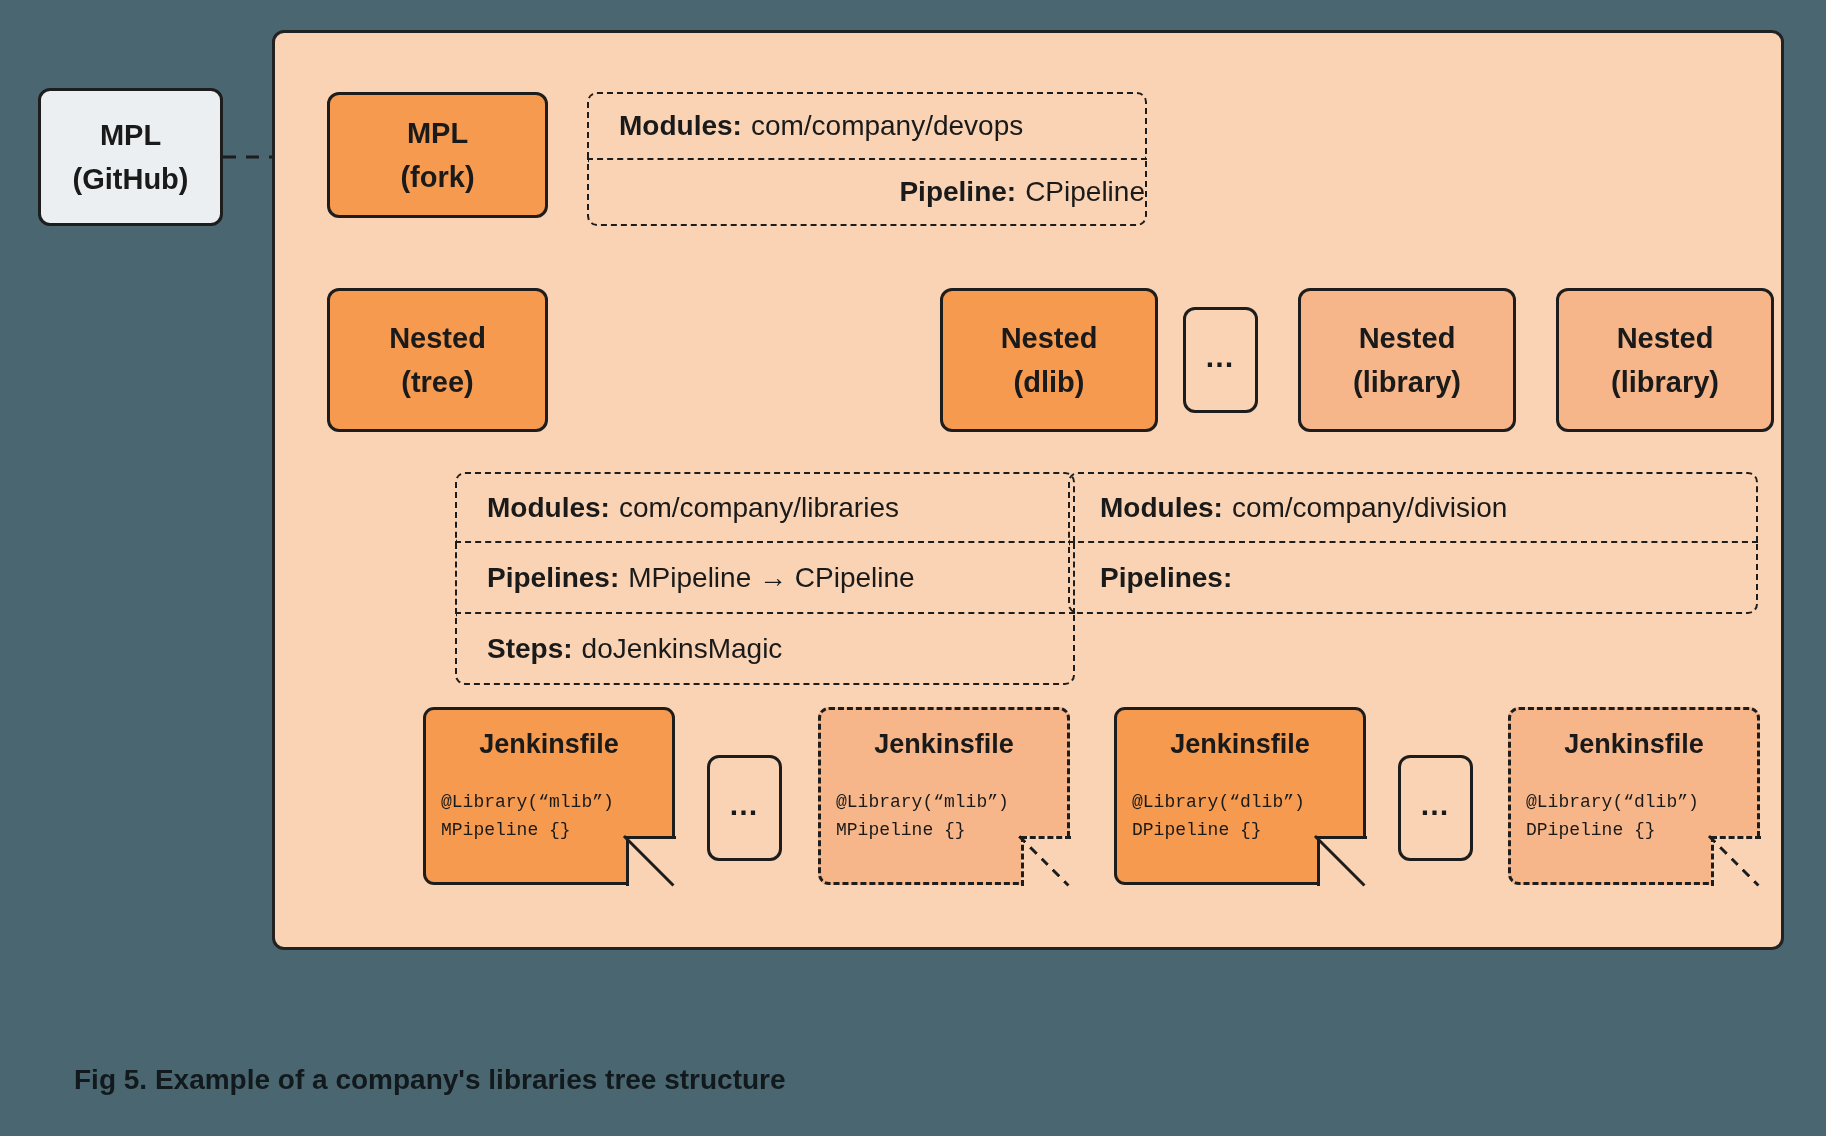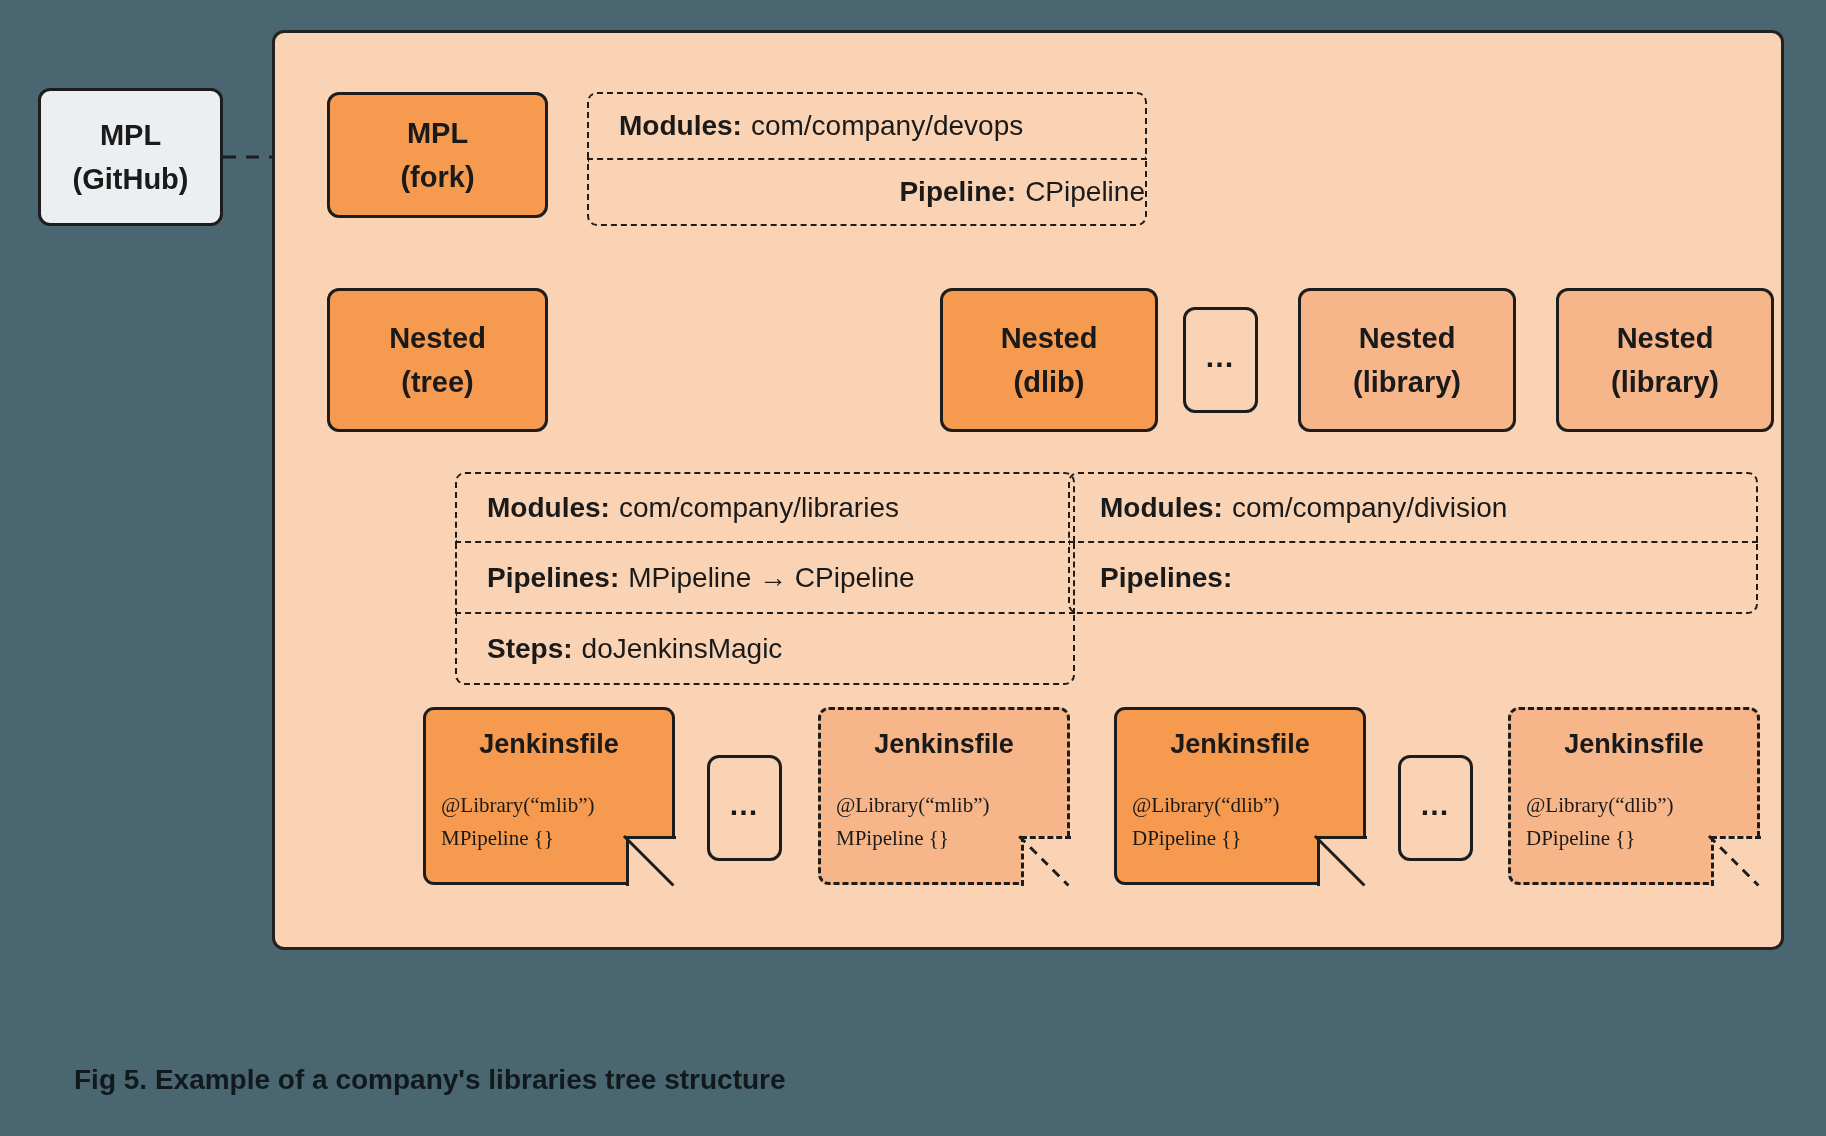--- a/index.html
+++ b/index.html
@@ -89,8 +89,8 @@
   }
   .jfile .jcode{
     position:absolute;left:18px;top:82px;right:0;
-    font-family:Liberation Serif, serif;
-    font-size:21px;color:#1a1a1a;line-height:1.55;white-space:nowrap;
+    font-family:Liberation Mono, monospace;
+    font-size:18px;color:#1a1a1a;line-height:1.55;white-space:nowrap;
   }
 
   

